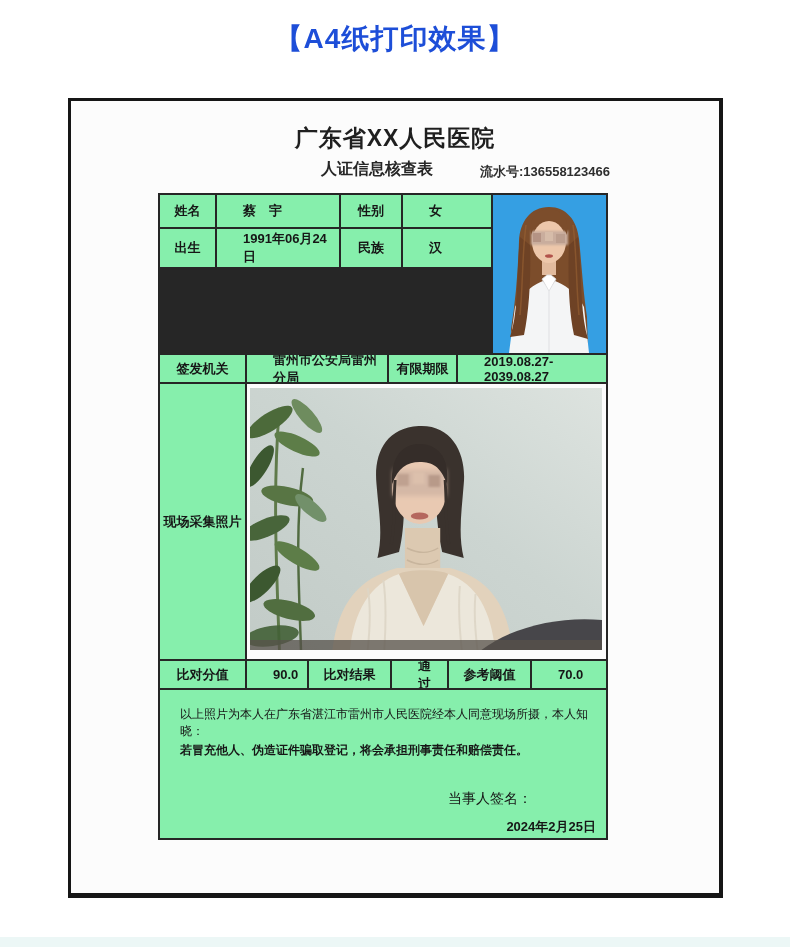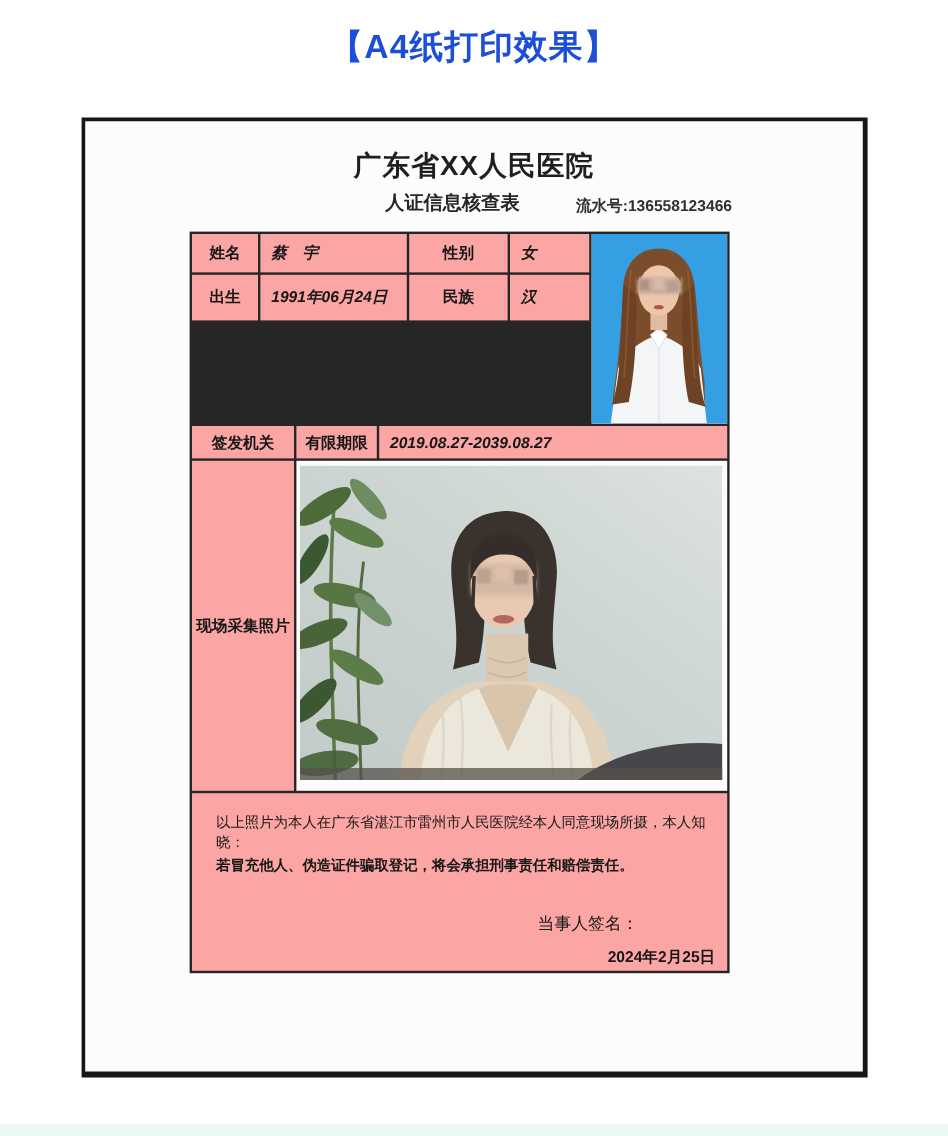--- a/index.html
+++ b/index.html
@@ -42,7 +42,7 @@
   }
   .trow { display:flex; gap:2px; }
   .cell {
-    background:#fca5a5; display:flex; align-items:center;
+    background:#86efac; display:flex; align-items:center;
     font-size:13px; font-weight:600; color:#161616; overflow:hidden;
   }
   .cell.lab { justify-content:center; text-align:center; }

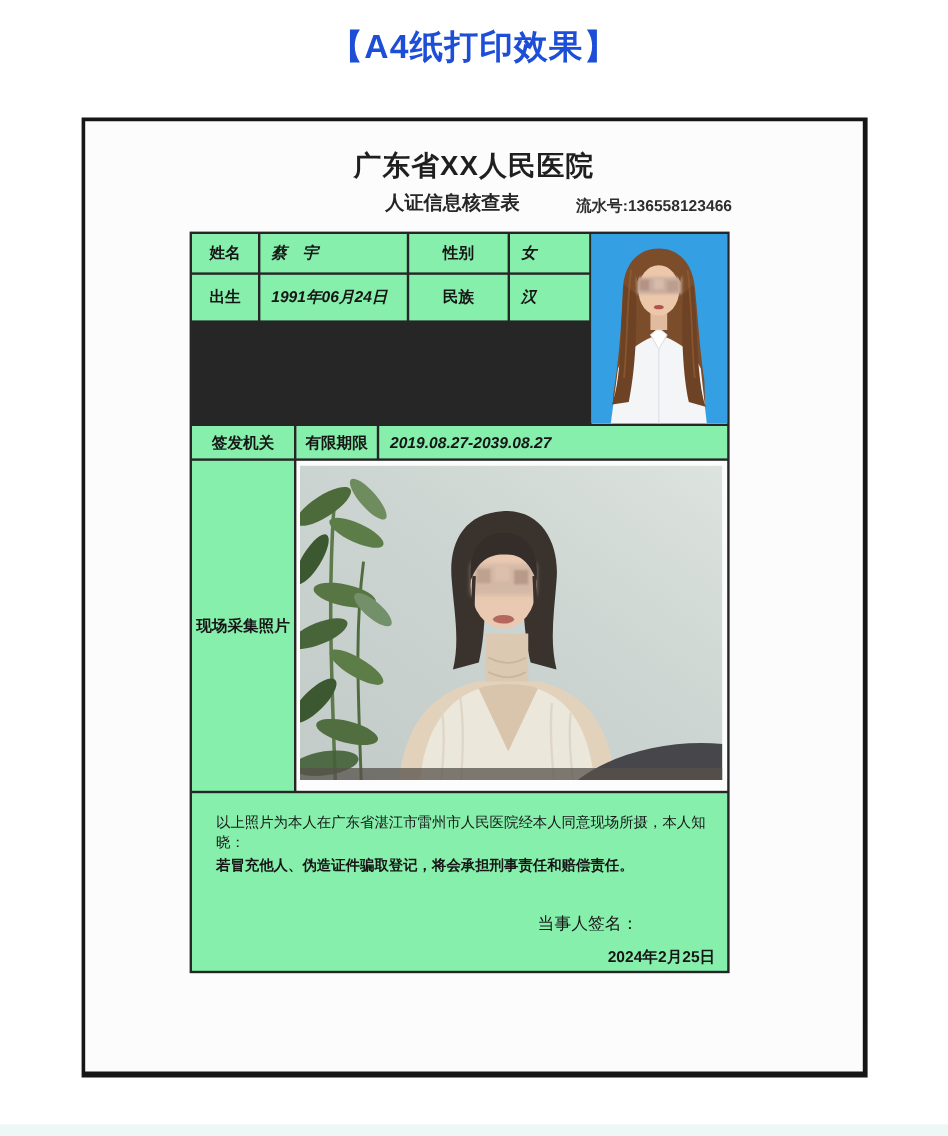--- a/index.html
+++ b/index.html
@@ -46,7 +46,7 @@
     font-size:13px; font-weight:600; color:#161616; overflow:hidden;
   }
   .cell.lab { justify-content:center; text-align:center; }
-  .cell.val { padding:0 6px 0 9px;font-style:italic; }
+  .cell.val { padding:0 6px 0 26px; }
   .w55{width:55px;flex:none} .w60{width:82px;flex:none} .w85{width:85px;flex:none} .w122{width:122px;flex:none} .w140{width:140px;flex:none}
   .w67{width:67px;flex:none} .w81{width:81px;flex:none}
   .wscore{width:60px;flex:none} .wpass{width:55px;flex:none}

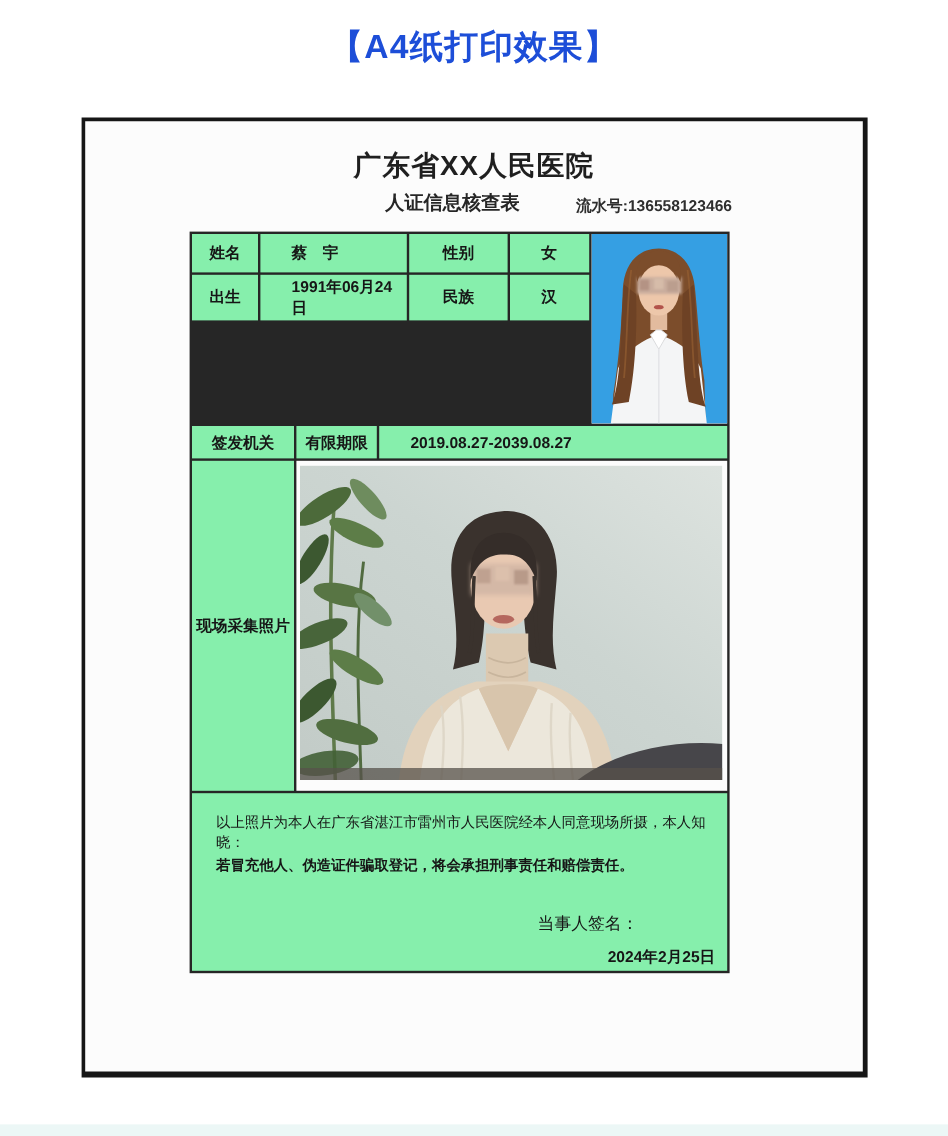--- a/index.html
+++ b/index.html
@@ -47,7 +47,7 @@
   }
   .cell.lab { justify-content:center; text-align:center; }
   .cell.val { padding:0 6px 0 26px; }
-  .w55{width:55px;flex:none} .w60{width:82px;flex:none} .w85{width:85px;flex:none} .w122{width:122px;flex:none} .w140{width:140px;flex:none}
+  .w55{width:55px;flex:none} .w60{width:60px;flex:none} .w85{width:85px;flex:none} .w122{width:122px;flex:none} .w140{width:140px;flex:none}
   .w67{width:67px;flex:none} .w81{width:81px;flex:none}
   .wscore{width:60px;flex:none} .wpass{width:55px;flex:none}
   .f1{flex:1}

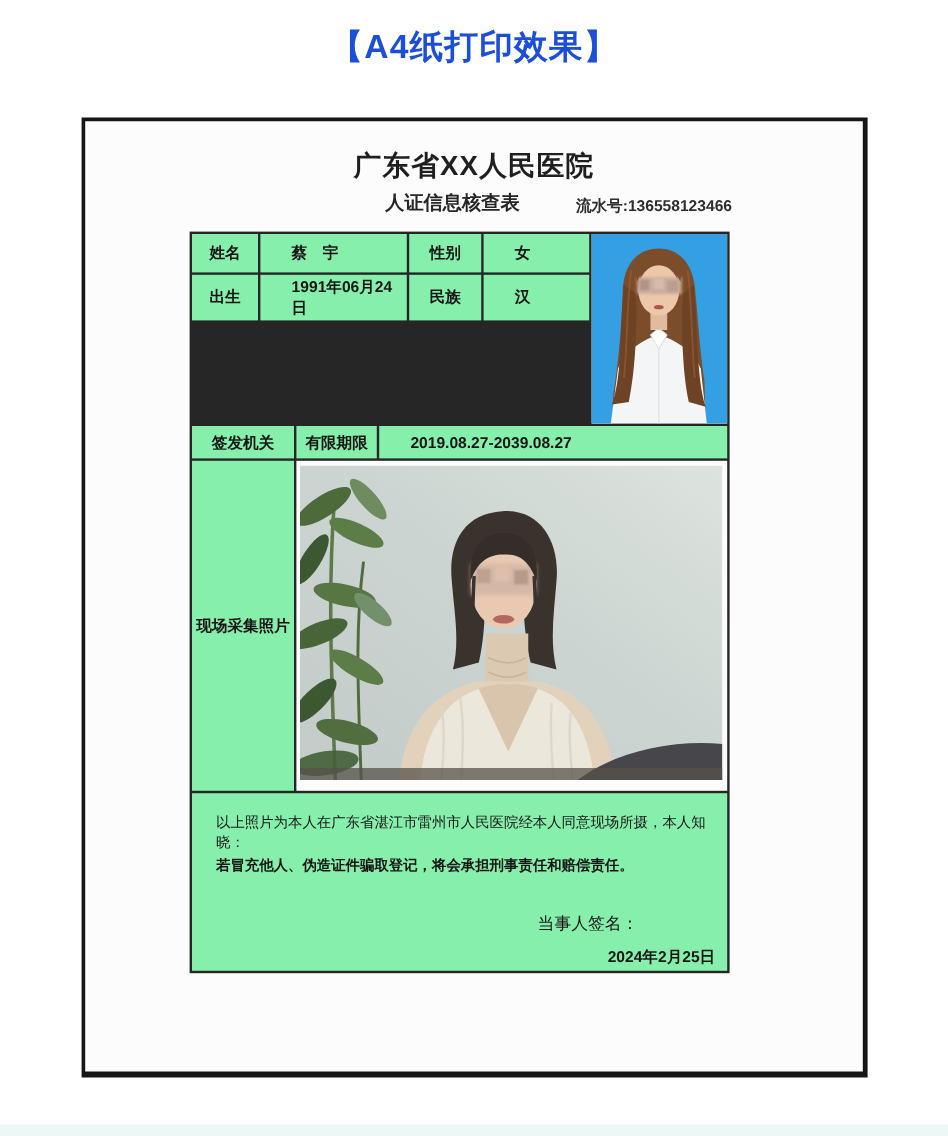--- a/index.html
+++ b/index.html
@@ -146,6 +146,7 @@
 
     <div class="trow h27">
       <div class="cell lab w85">签发机关</div>
+      <div class="cell val w140">雷州市公安局雷州分局</div>
       <div class="cell lab w67">有限期限</div>
       <div class="cell val f1">2019.08.27-2039.08.27</div>
     </div>

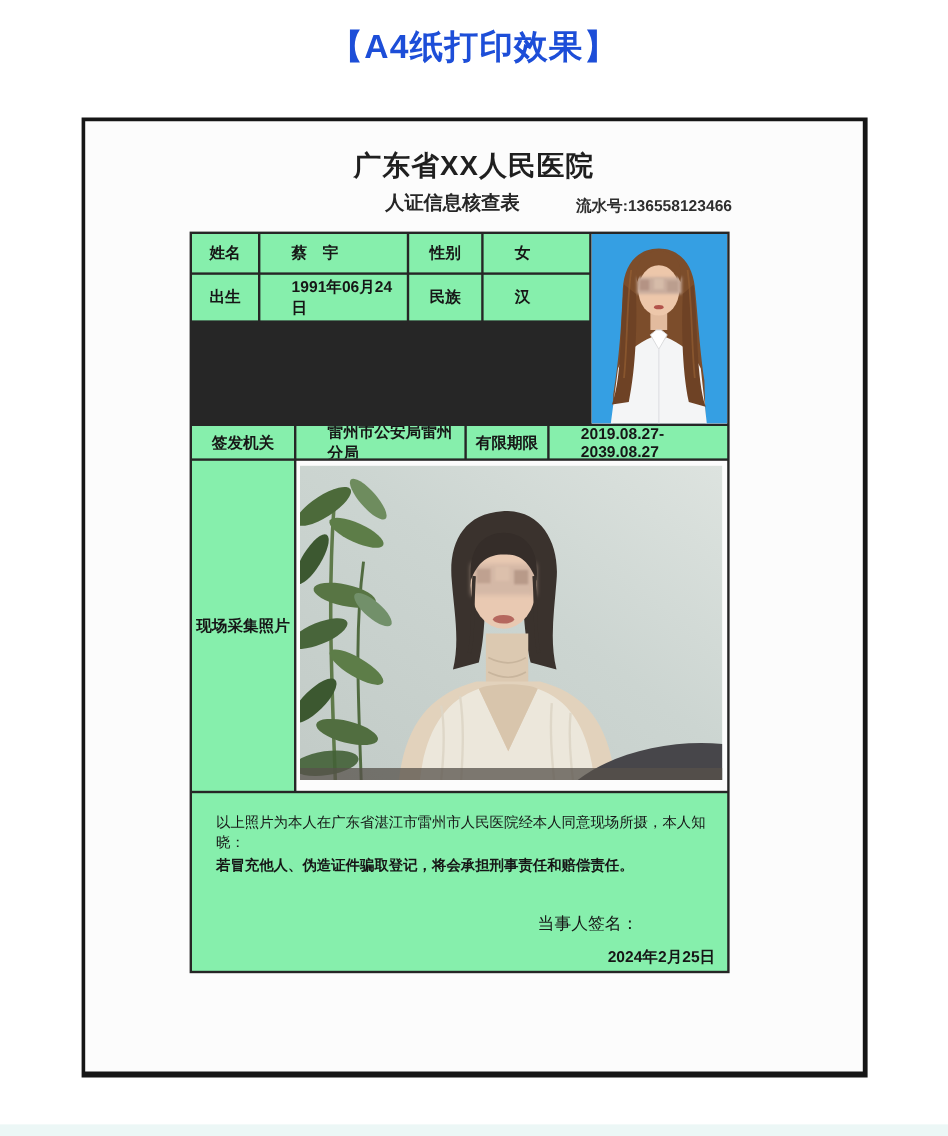--- a/index.html
+++ b/index.html
@@ -222,6 +222,14 @@
       </div>
     </div>
 
+    <div class="trow h27">
+      <div class="cell lab w85">比对分值</div>
+      <div class="cell val wscore">90.0</div>
+      <div class="cell lab w81">比对结果</div>
+      <div class="cell val wpass">通过</div>
+      <div class="cell lab w81">参考阈值</div>
+      <div class="cell val f1">70.0</div>
+    </div>
 
     <div class="trow h148">
       <div class="cell bigcell f1">

